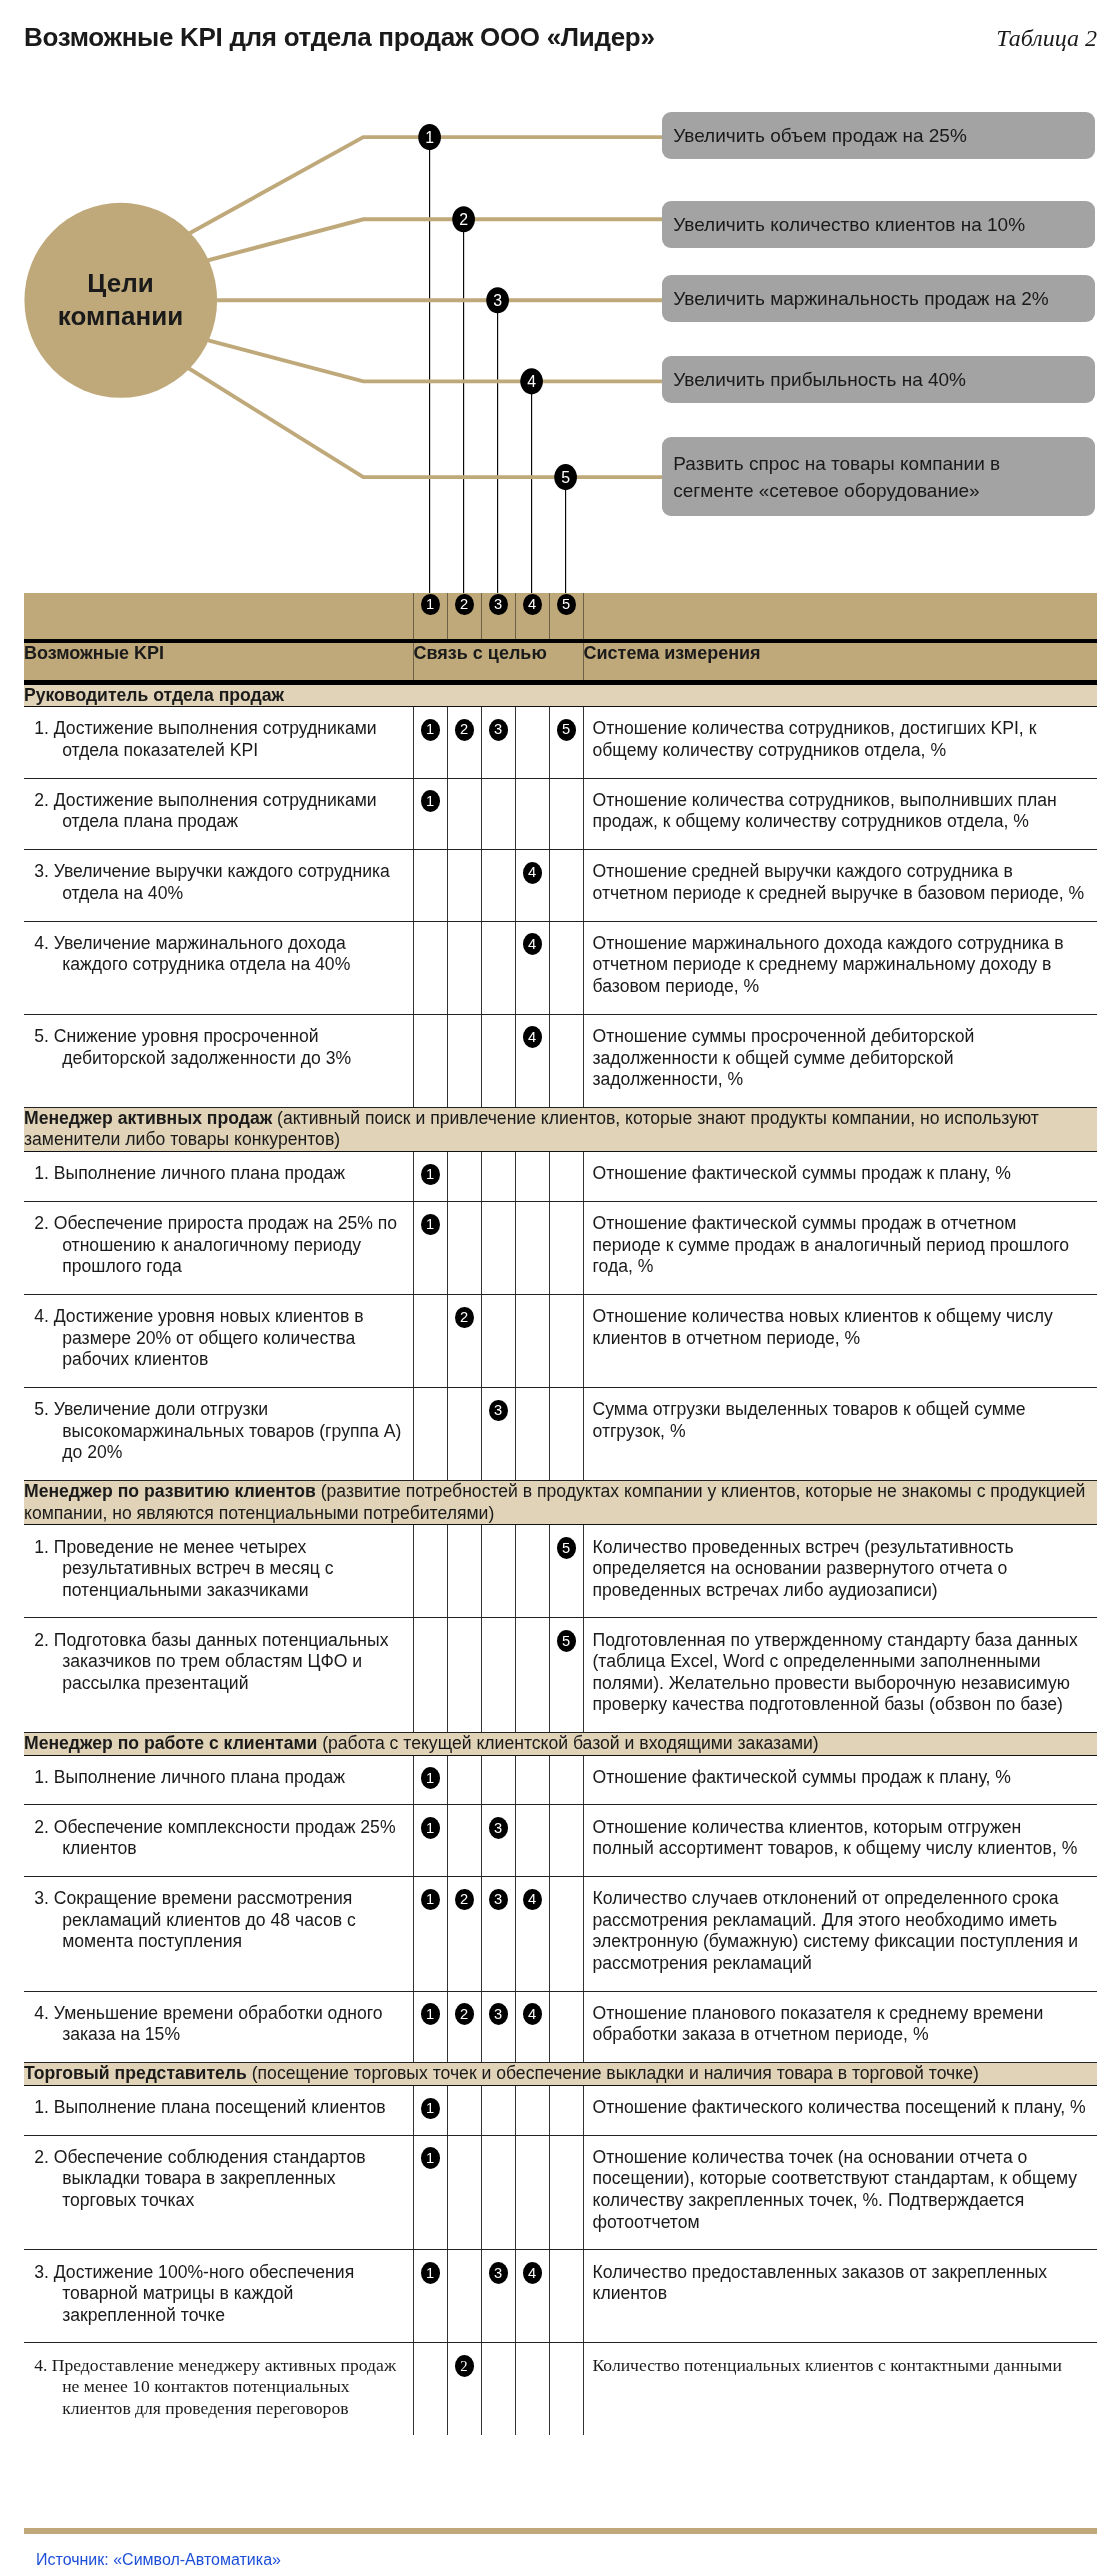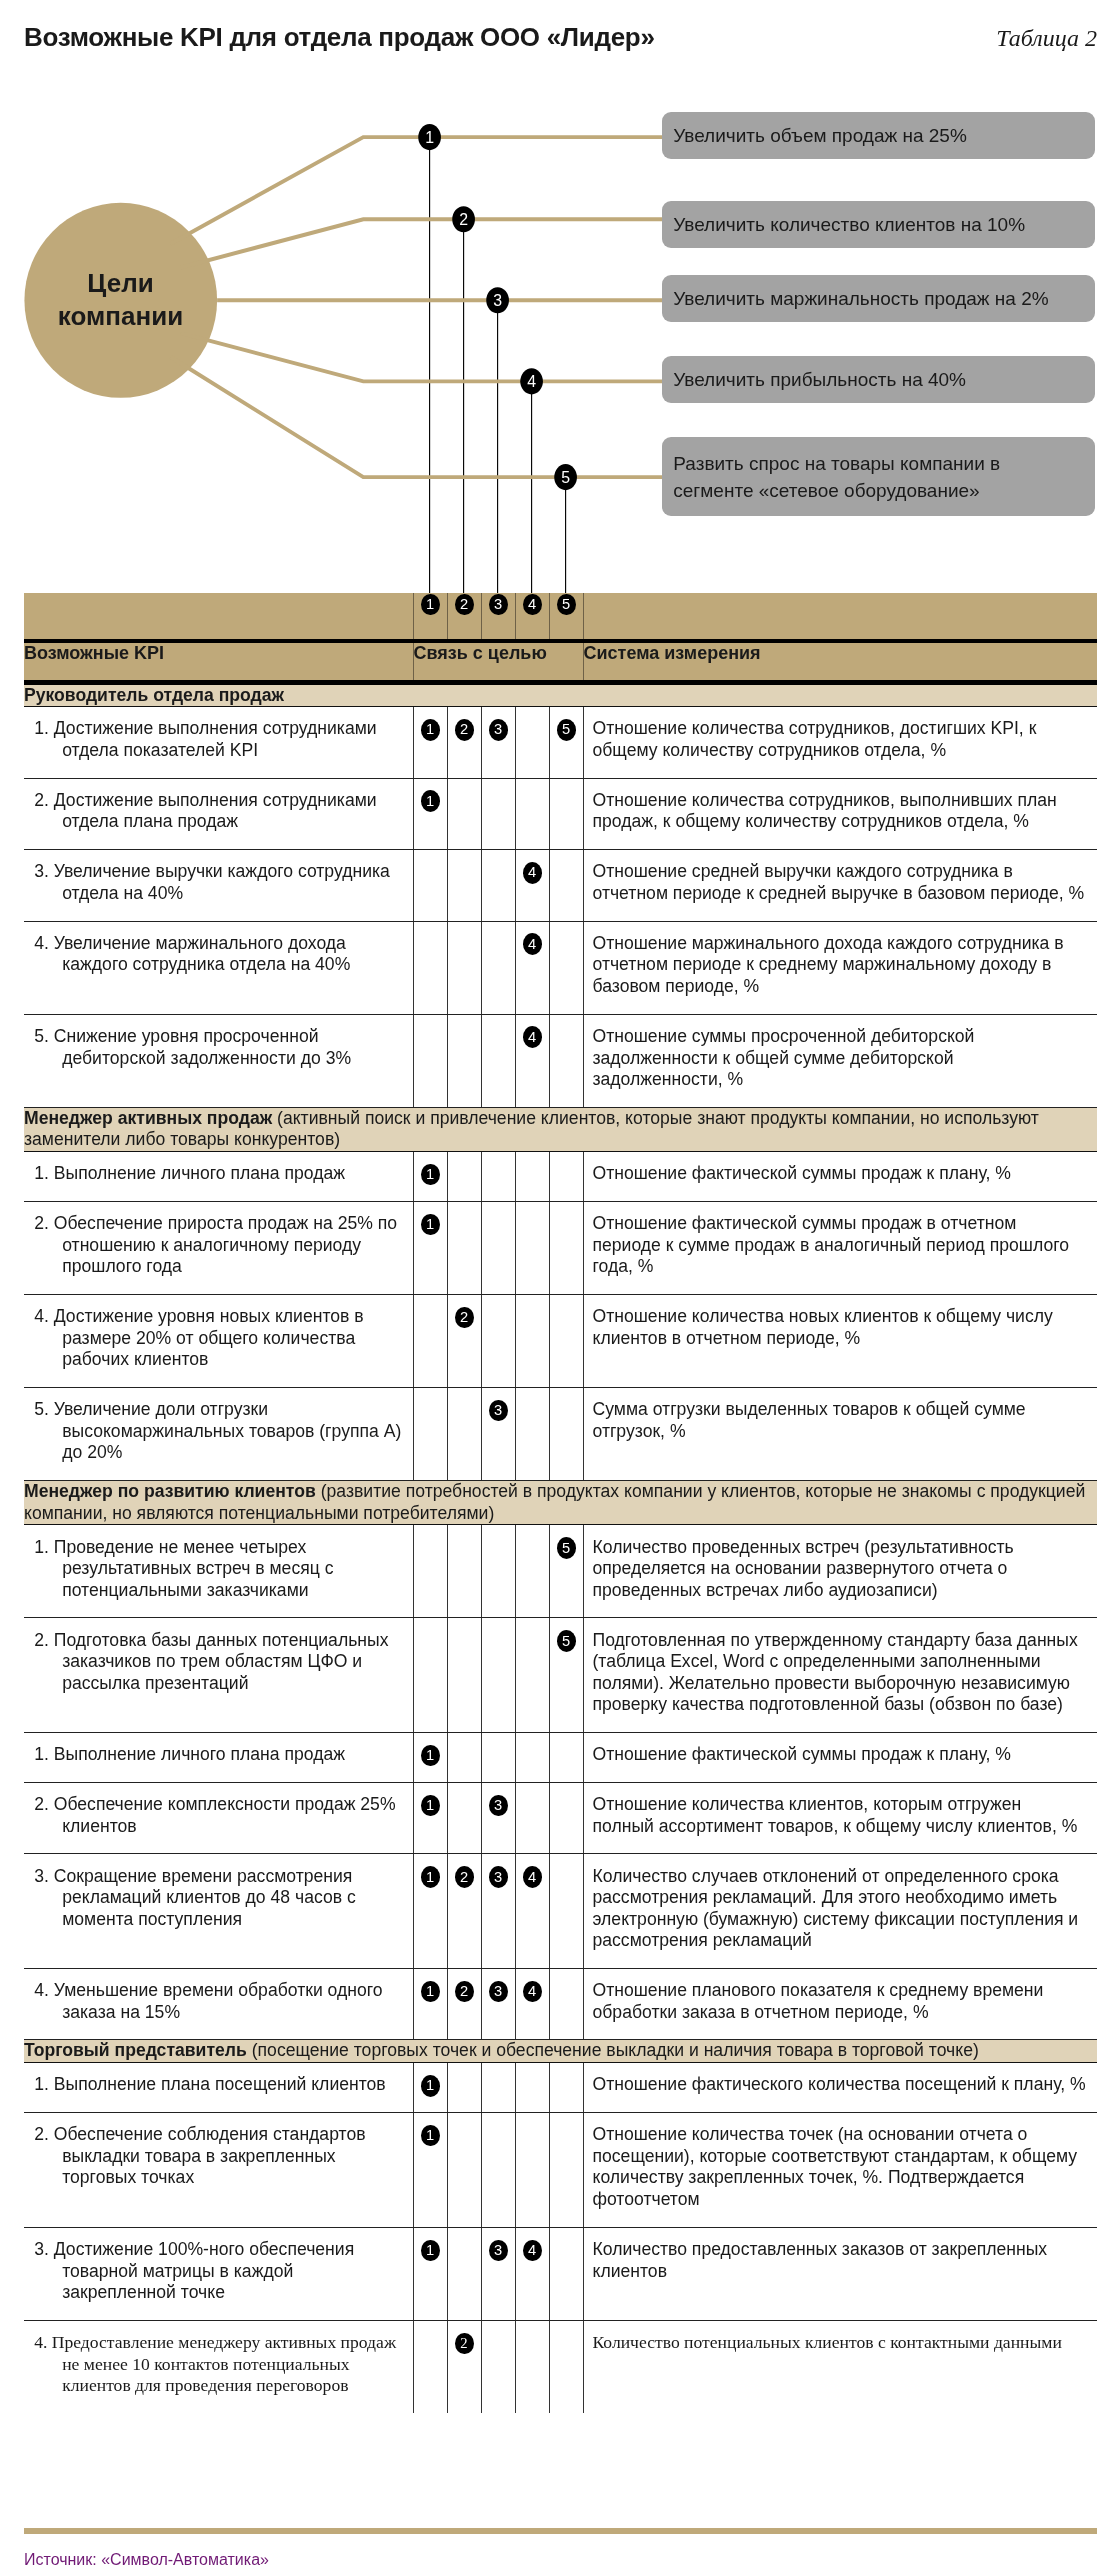--- a/index.html
+++ b/index.html
@@ -240,6 +240,9 @@
         <td class="g"><span class="dot">5</span></td>
         <td class="m">Подготовленная по утвержденному стандарту база данных (таблица Excel, Word с определенными заполненными полями). Желательно провести выборочную независимую проверку качества подготовленной базы (обзвон по базе)</td>
       </tr>
+      <tr class="sect">
+        <td colspan="7"><b>Менеджер по работе с клиентами</b> <span>(работа с текущей клиентской базой и входящими заказами)</span></td>
+      </tr>
       <tr class="row">
         <td class="k">
           <span class="kt">1. Выполнение личного плана продаж</span>

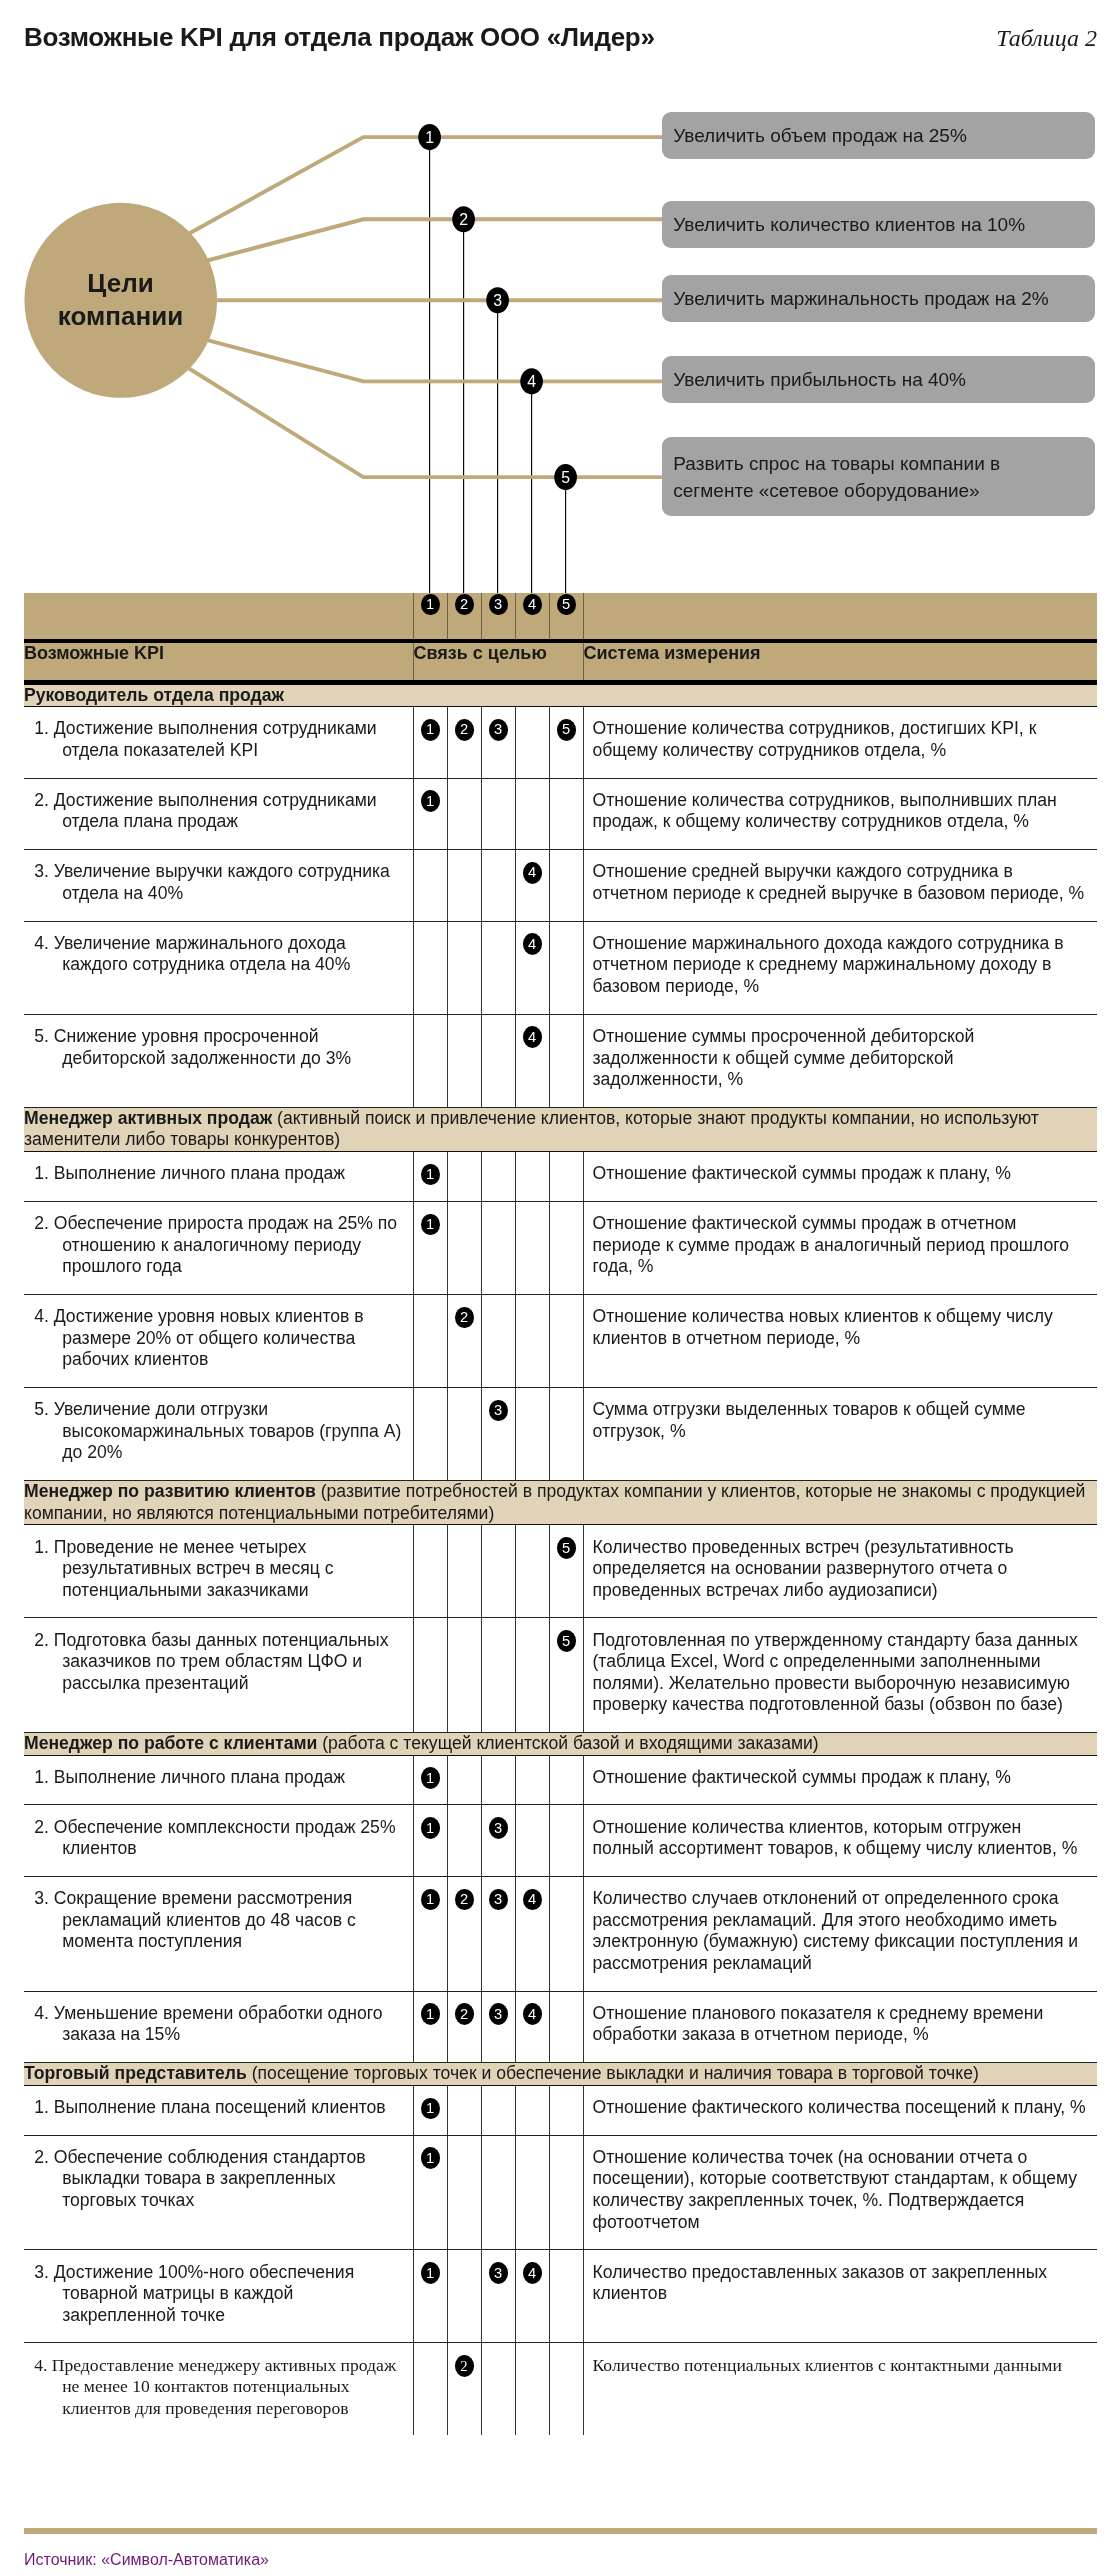--- a/index.html
+++ b/index.html
@@ -27,7 +27,7 @@
   .row:last-child td { border-bottom:none;font-family:Liberation Serif, serif; }
   .dot { display:inline-flex; width:19px; height:21.6px; border-radius:50%; background:#000; color:#fff; font-size:14.7px; align-items:center; justify-content:center; font-weight:normal; line-height:1; }
   .bottom-bar { position:absolute; left:24px; width:1073px; height:5.7px; background:#bfa97a; }
-  .source { position:absolute; left:24px; font-size:16px; color:#701a75; }
+  .source { position:absolute; left:36px; font-size:16px; color:#1d4ed8; }
 </style>
 </head>
 <body>

